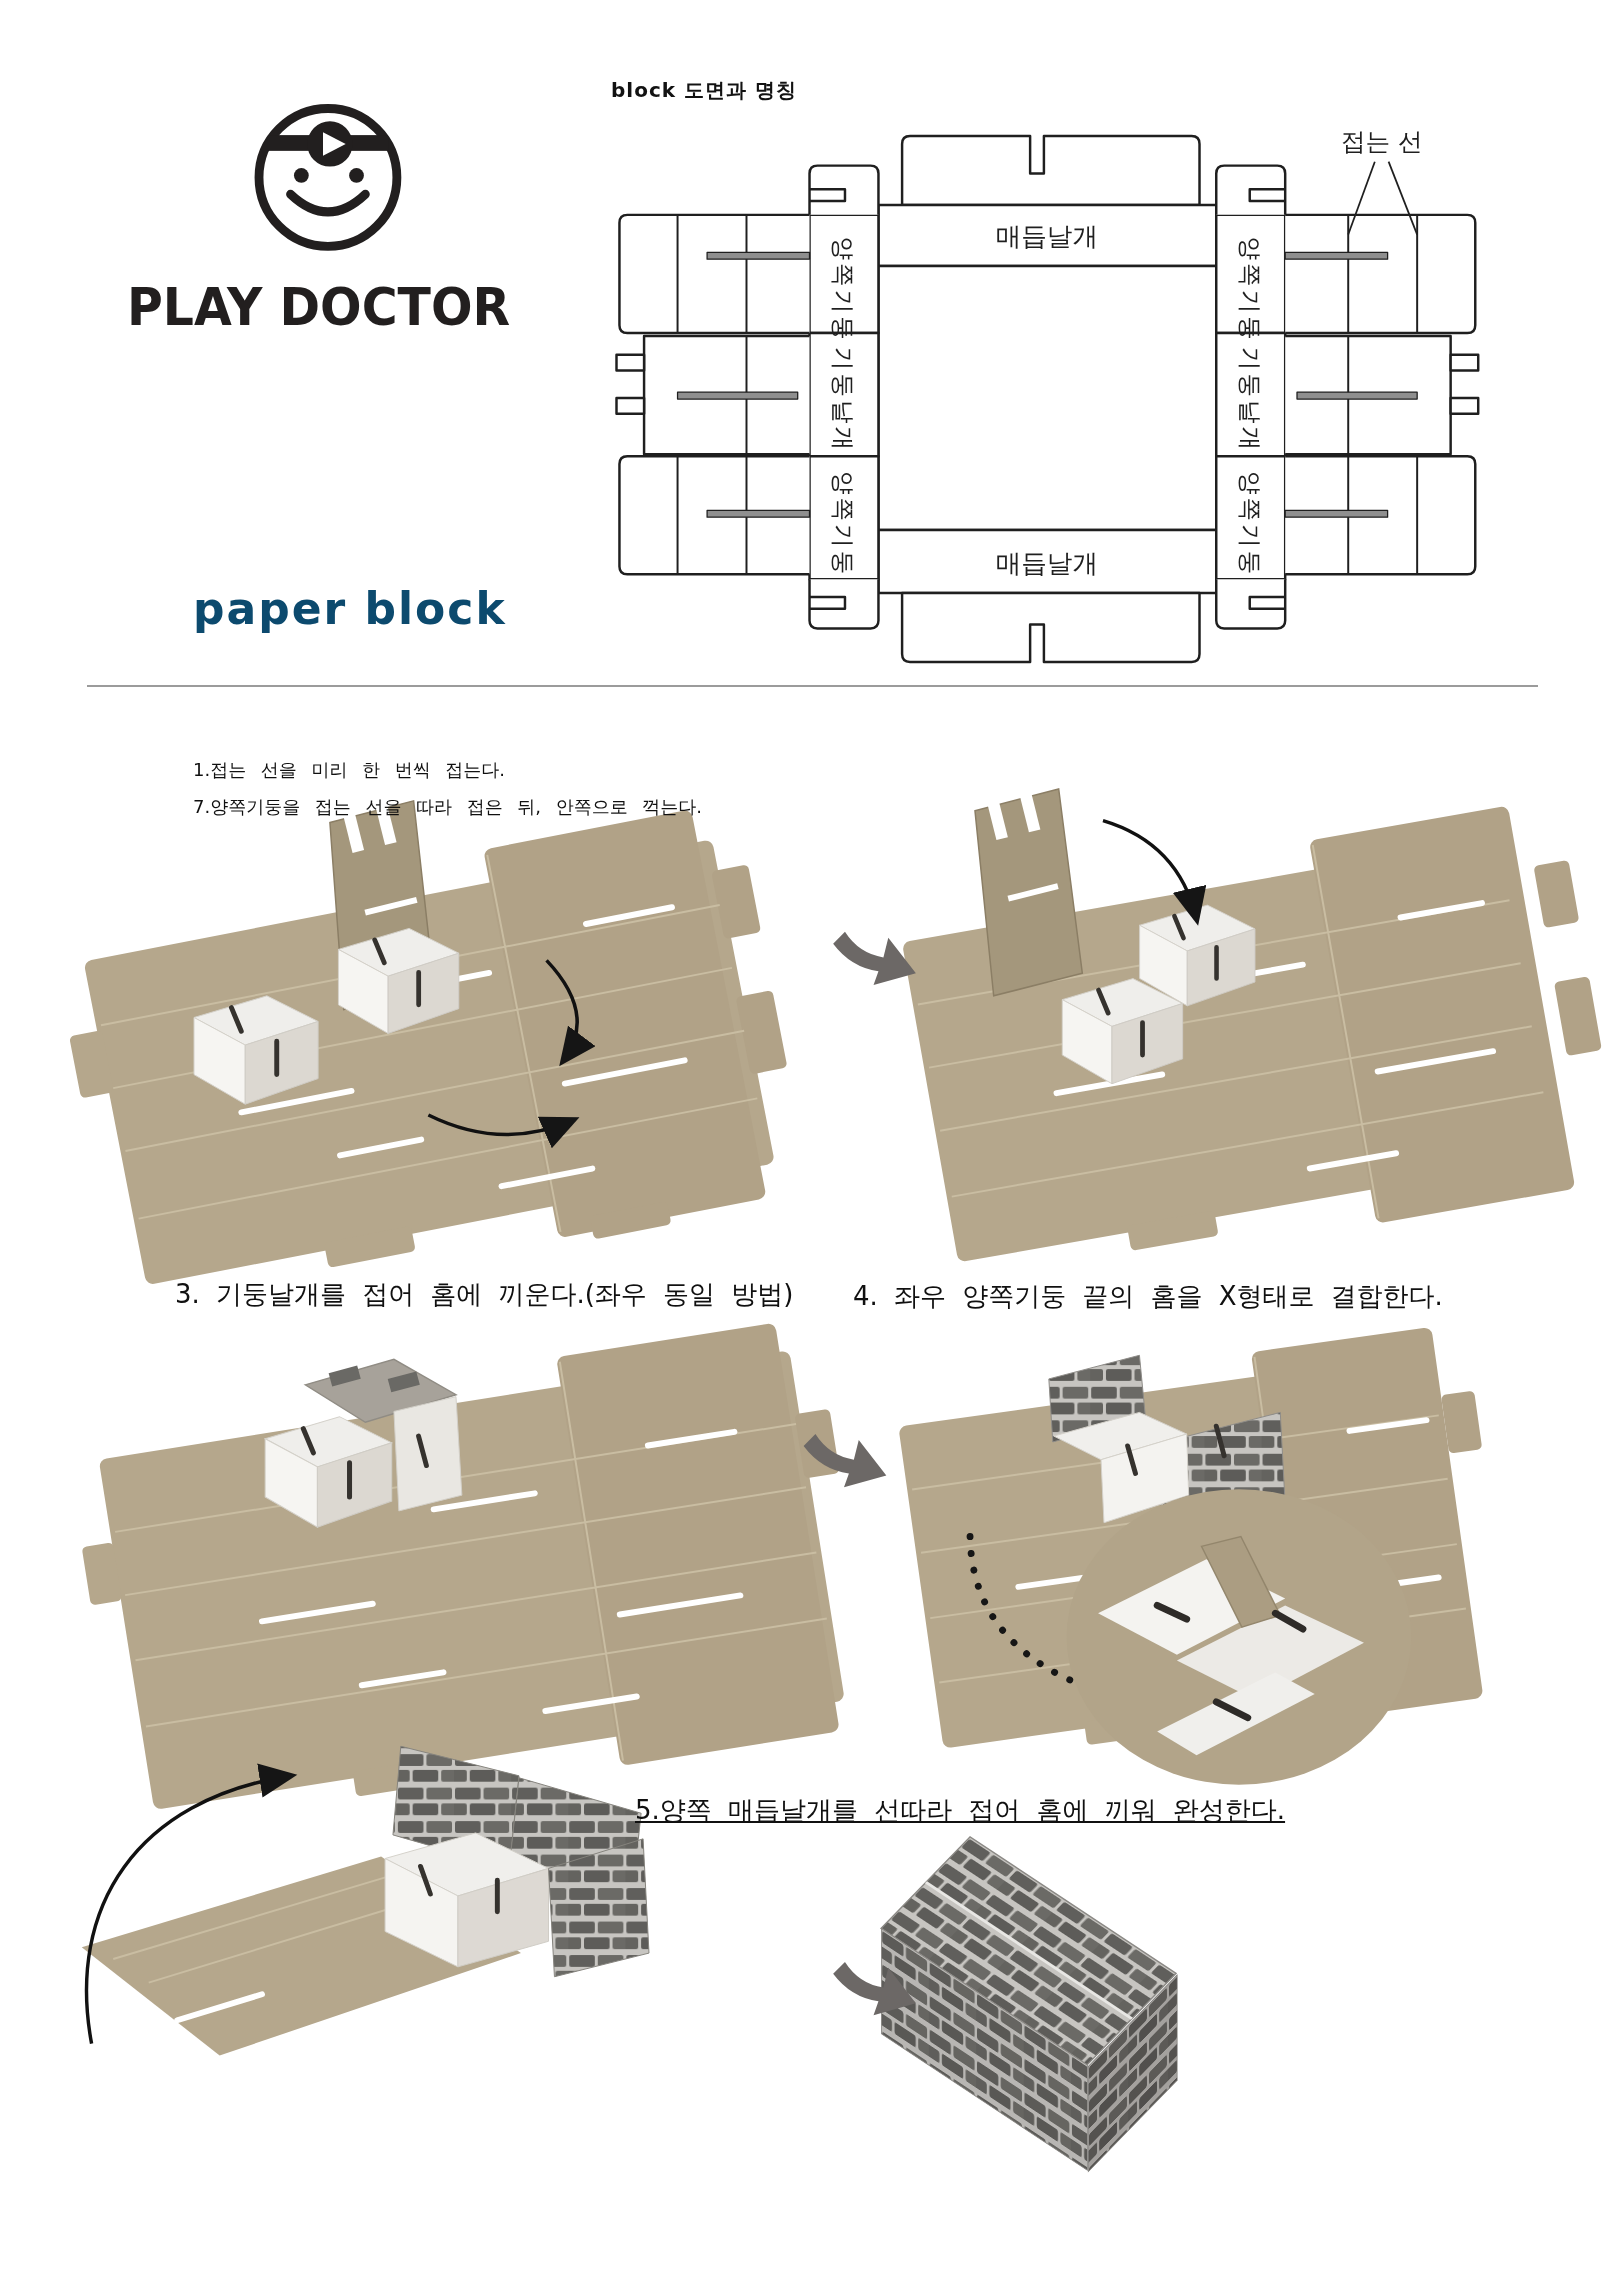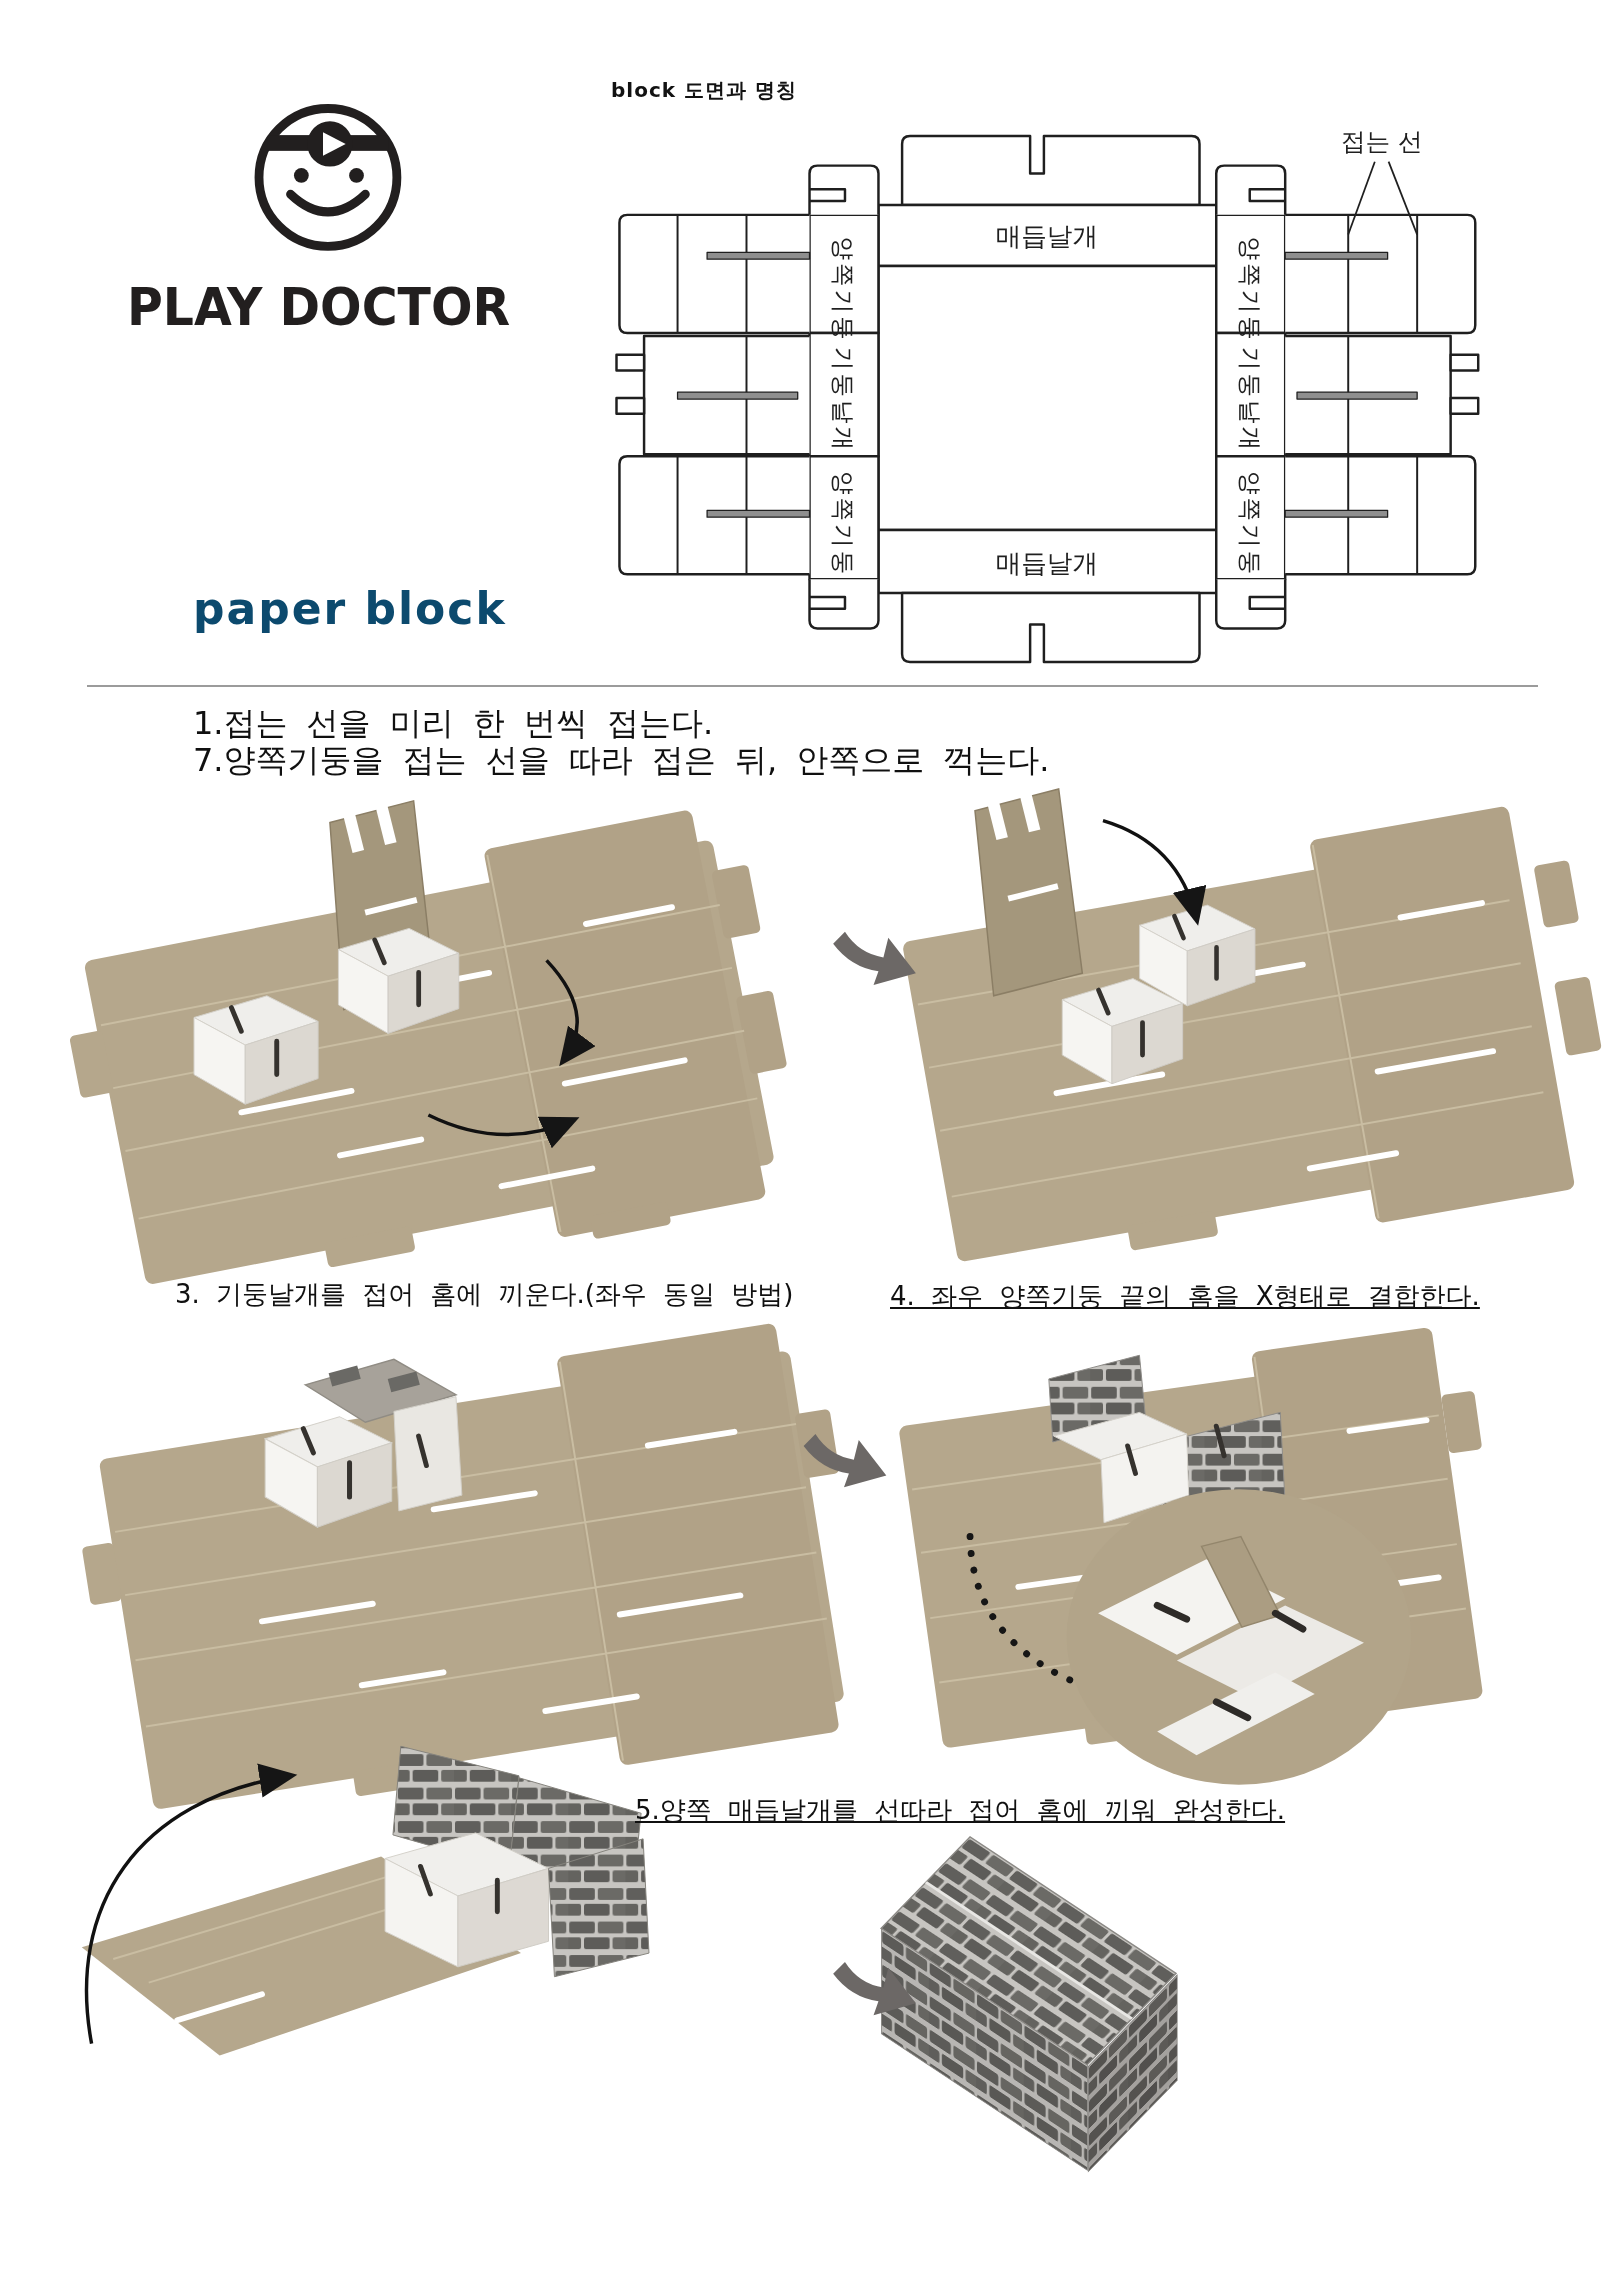--- a/index.html
+++ b/index.html
@@ -28,8 +28,8 @@
     font-size:20px;font-weight:600;color:#121212;letter-spacing:1px;
   }
   .instructions{
-    left:193px;top:705px;
-    font-size:32px;line-height:37px;word-spacing:8.9px;color:#101010;
+    left:193px;top:751px;
+    font-size:18px;line-height:37px;word-spacing:8.9px;color:#101010;
   }
   .instructions p{margin:0;}
   .caption{font-size:26px;color:#101010;word-spacing:7.9px;}

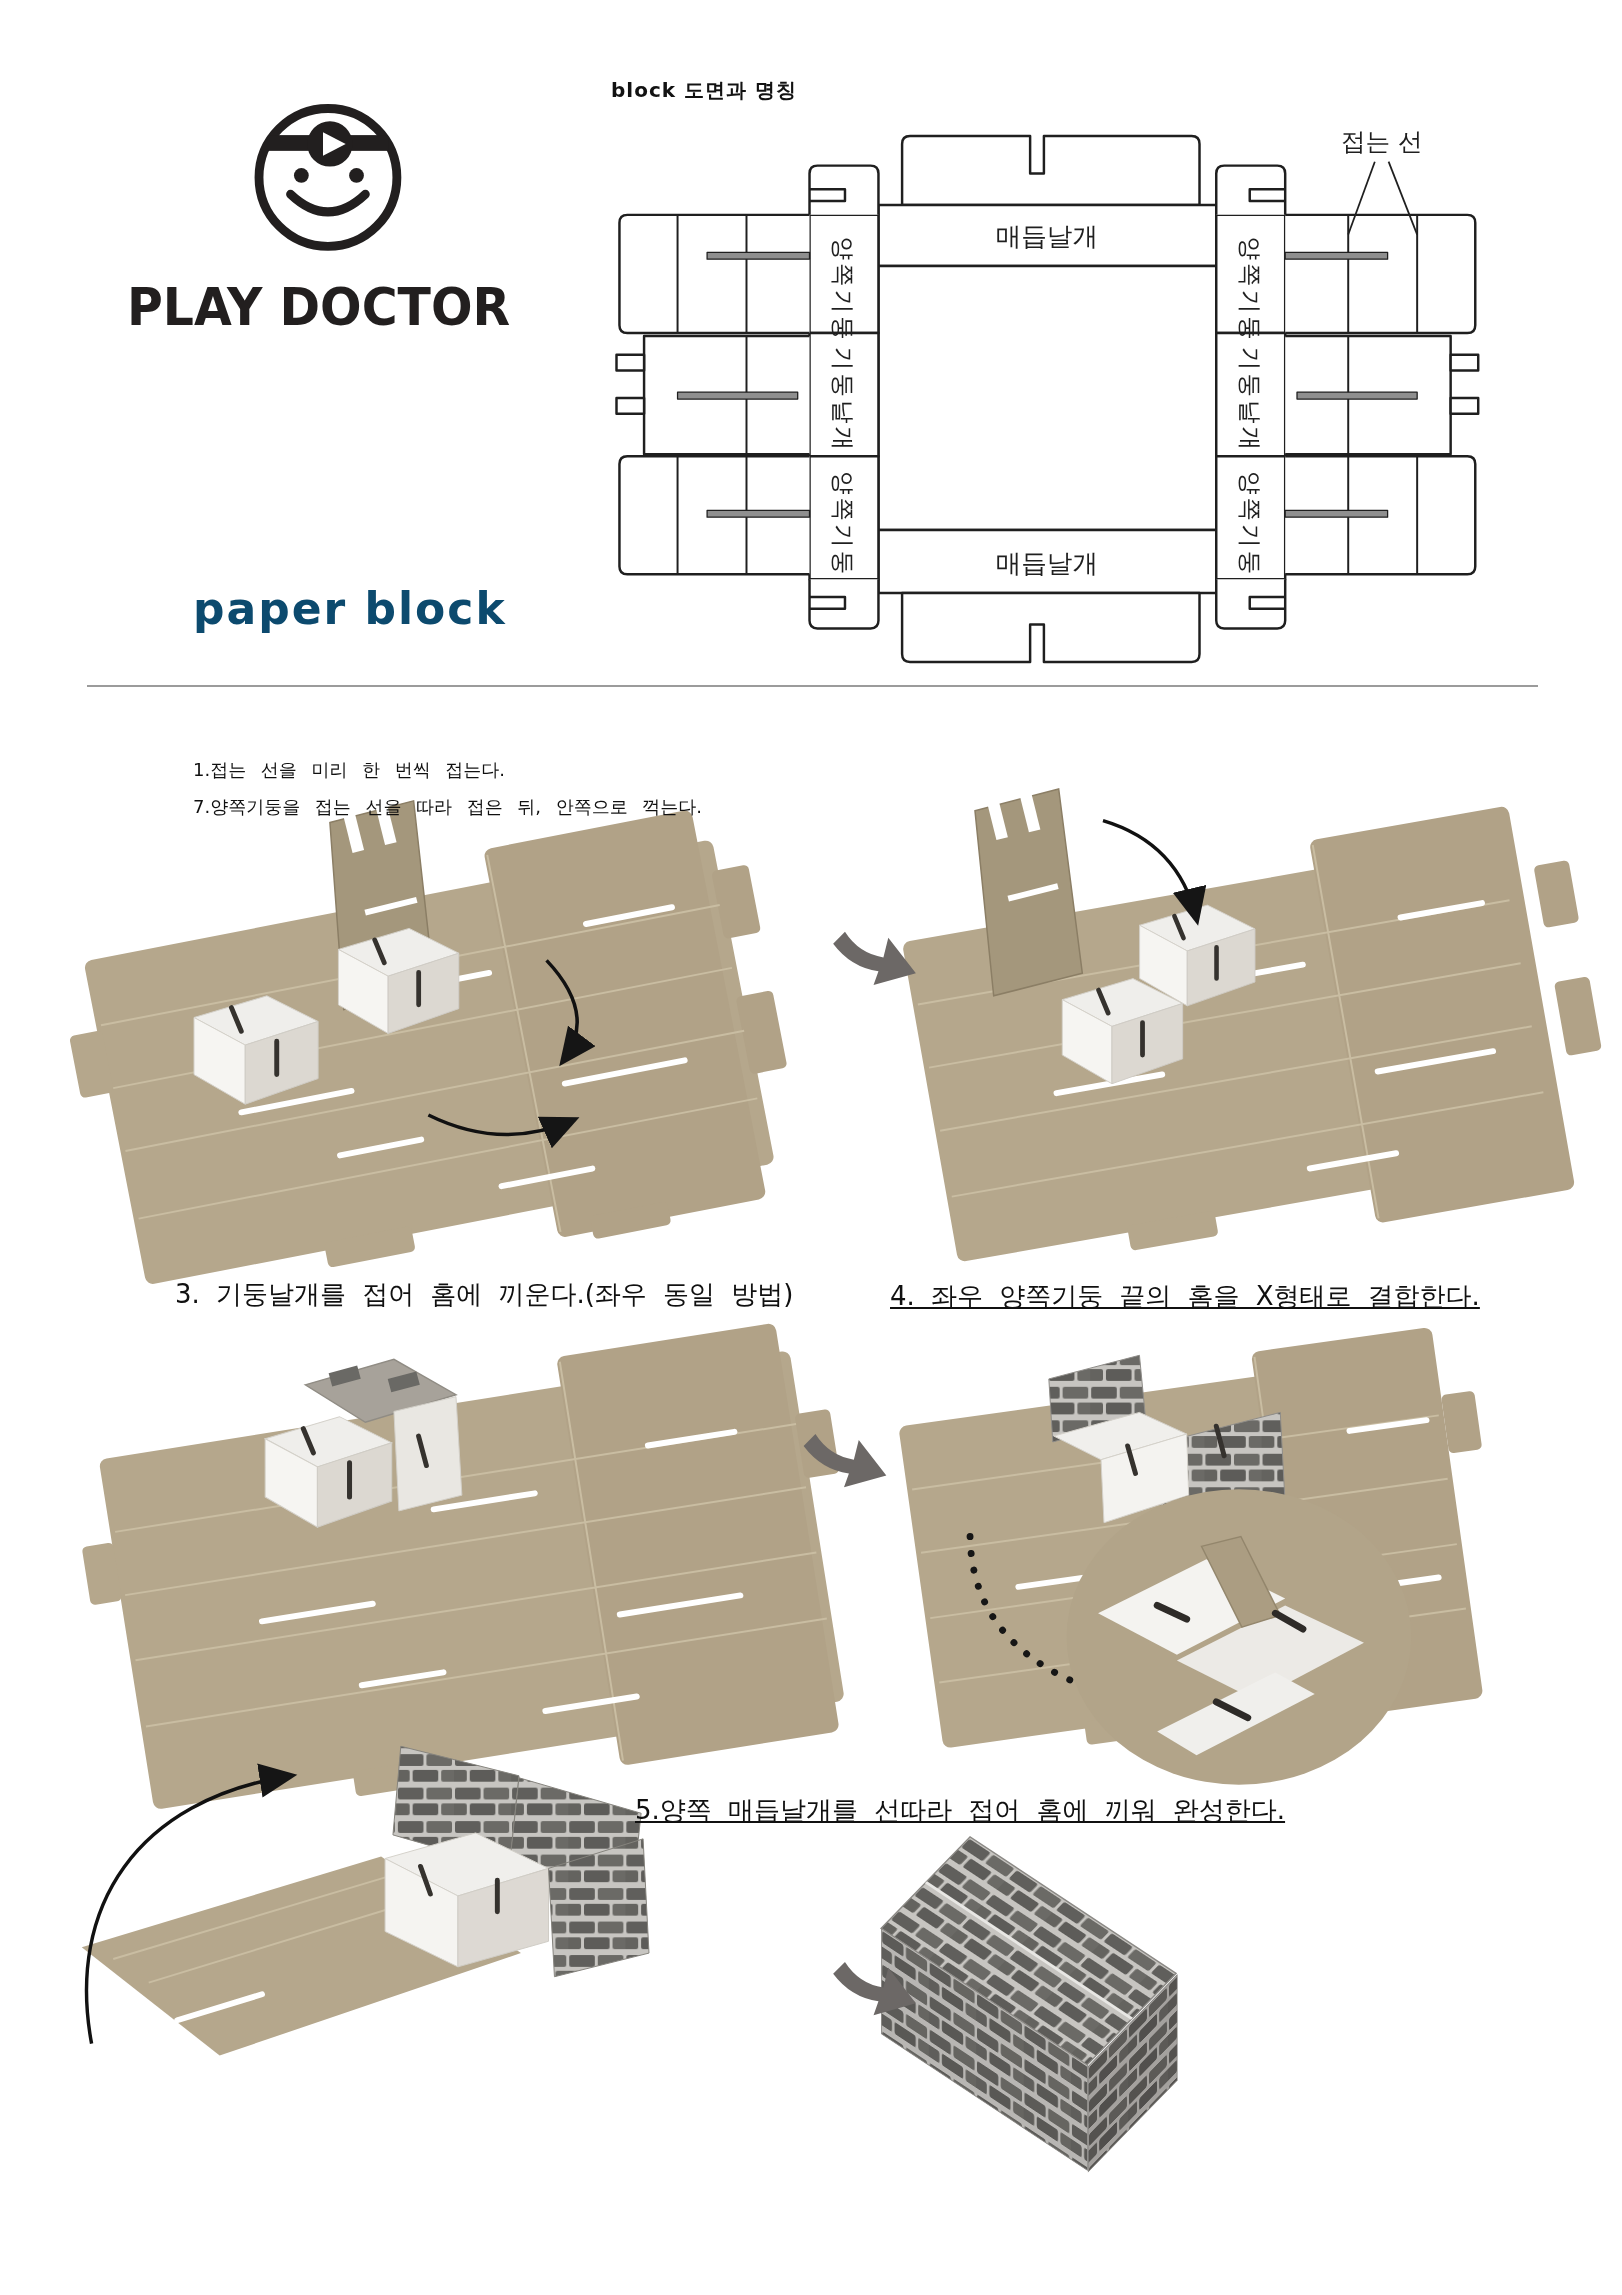--- a/index.html
+++ b/index.html
@@ -34,7 +34,7 @@
   .instructions p{margin:0;}
   .caption{font-size:26px;color:#101010;word-spacing:7.9px;}
   .caption-3{left:175px;top:1277px;}
-  .caption-4{left:890px;top:1279px;text-decoration:underline;}
+  .caption-4{left:853px;top:1279px;}
   .caption-5{left:635px;top:1793px;text-decoration:underline;}
   .divider{
     left:87px;top:685px;width:1451px;height:2px;background:#9b9b9b;z-index:4;

